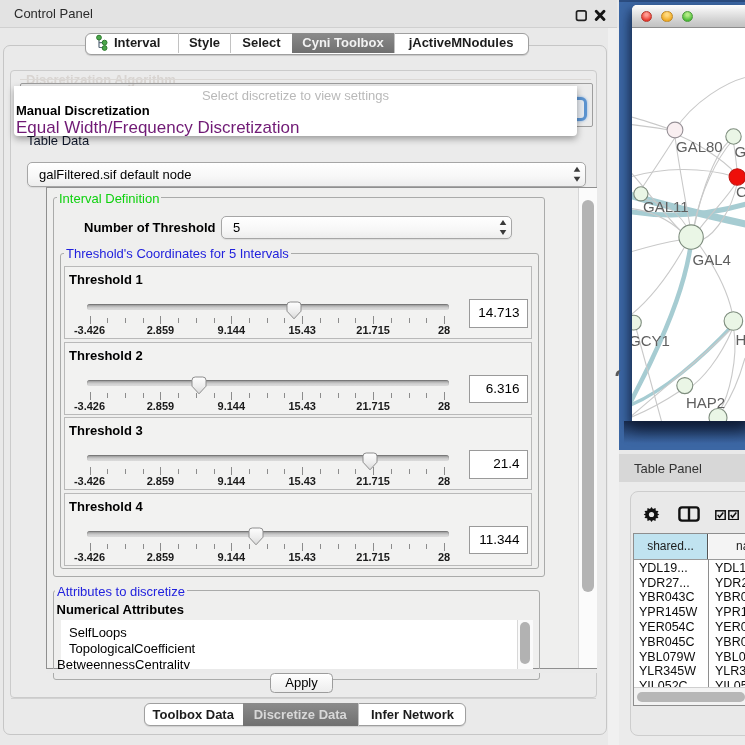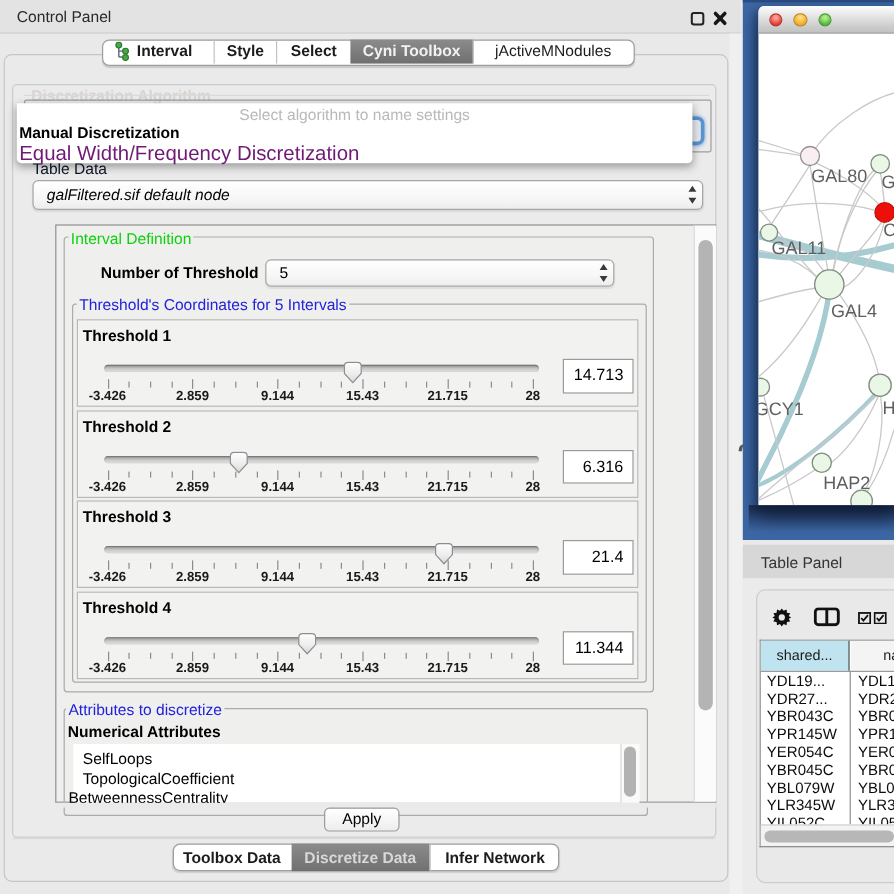--- a/index.html
+++ b/index.html
@@ -31,7 +31,7 @@
 <div class="lbl" style="left:178px;top:32.5px;width:52px;height:20px;line-height:20px;font-size:13px;font-weight:bold;box-sizing:border-box;color:#1c1c1c;text-align:center;border-left:1px solid #c2c2c2;">Style</div>
 <div class="lbl" style="left:230px;top:32.5px;width:62px;height:20px;line-height:20px;font-size:13px;font-weight:bold;box-sizing:border-box;color:#1c1c1c;text-align:center;border-left:1px solid #c2c2c2;">Select</div>
 <div class="lbl" style="left:292px;top:32.5px;width:102px;height:20px;line-height:20px;font-size:13px;font-weight:bold;box-sizing:border-box;background:linear-gradient(#8b8b8b,#6f6f6f);color:#f2f2f2;border-radius:0;text-align:center;">Cyni Toolbox</div>
-<div class="lbl" style="left:394px;top:32.5px;width:133px;height:20px;line-height:20px;font-size:13px;font-weight:normal;box-sizing:border-box;color:#1c1c1c;text-align:center;border-left:1px solid #c2c2c2;">jActiveMNodules</div>
+<div class="lbl" style="left:394px;top:32.5px;width:133px;height:20px;line-height:20px;font-size:13px;font-weight:bold;box-sizing:border-box;color:#1c1c1c;text-align:center;border-left:1px solid #c2c2c2;">jActiveMNodules</div>
 <svg class="abs" style="left:94px;top:34px;" width="16" height="17" viewBox="0 0 16 17">
     <path d="M5 4 L5 13.5 M5 8.6 L10 8.6 M5 13.5 L10 13.5" stroke="#5a6b7a" stroke-width="1.2" fill="none"></path>
     <circle cx="5" cy="3.6" r="2.4" fill="#4aa64a" stroke="#2c7a2c" stroke-width="1"></circle>

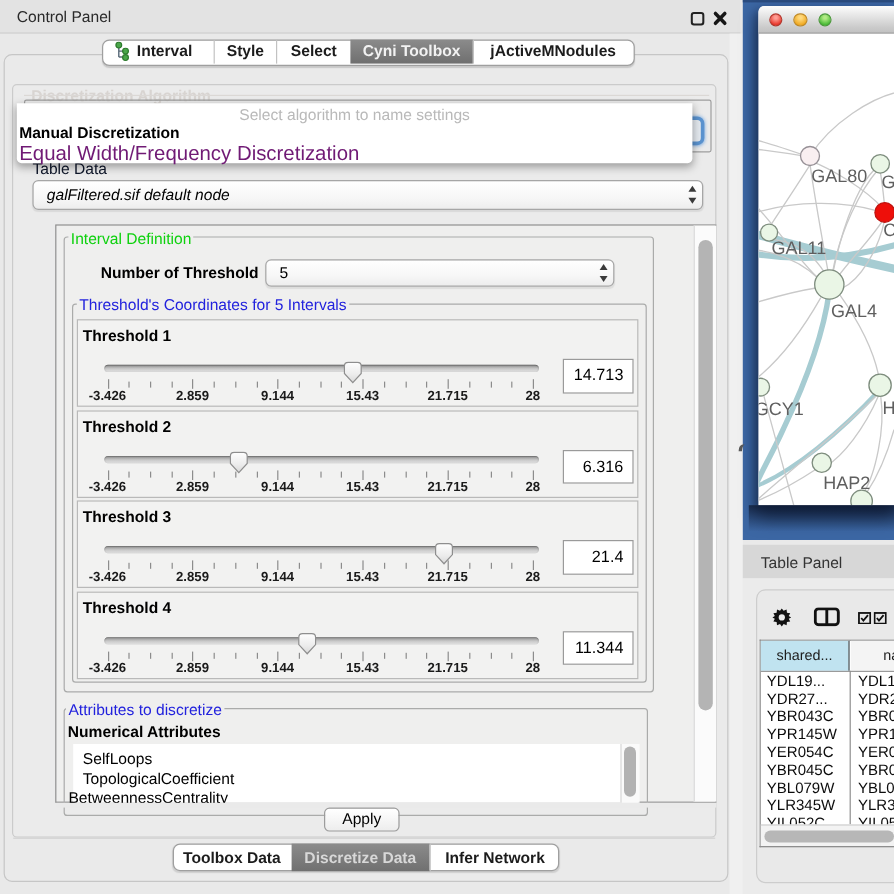--- a/index.html
+++ b/index.html
@@ -44,7 +44,7 @@
 <div class="abs" style="left:480px;top:96.5px;width:107px;height:24px;border-radius:6px;background:#e4e9ef;border:3px solid #5b93cf;box-shadow:0 0 3px #86b1e2;box-sizing:border-box;"></div>
 <div class="lbl" style="left:27px;top:133px;font-size:13px;color:#0f172a;">Table Data</div>
 <div class="abs" style="left:14px;top:86px;width:563px;height:50px;background:#ffffff;border-radius:0 0 4px 4px;box-shadow:0 3px 7px rgba(0,0,0,0.35);"></div>
-<div class="lbl" style="left:14px;top:88px;width:563px;text-align:center;font-size:13px;color:#b9b9b9;">Select algorithm to name settings</div>
+<div class="lbl" style="left:14px;top:88px;width:563px;text-align:center;font-size:13px;color:#b9b9b9;">Select discretize to view settings</div>
 <div class="lbl" style="left:16px;top:102.5px;font-size:13px;font-weight:bold;color:#000;">Manual Discretization</div>
 <div class="lbl" style="left:16px;top:117.5px;font-size:17px;color:#701a75;">Equal Width/Frequency Discretization</div>
 <div class="combo" style="left:27px;top:150px;width:557px;height:22.5px;font-style:italic;">

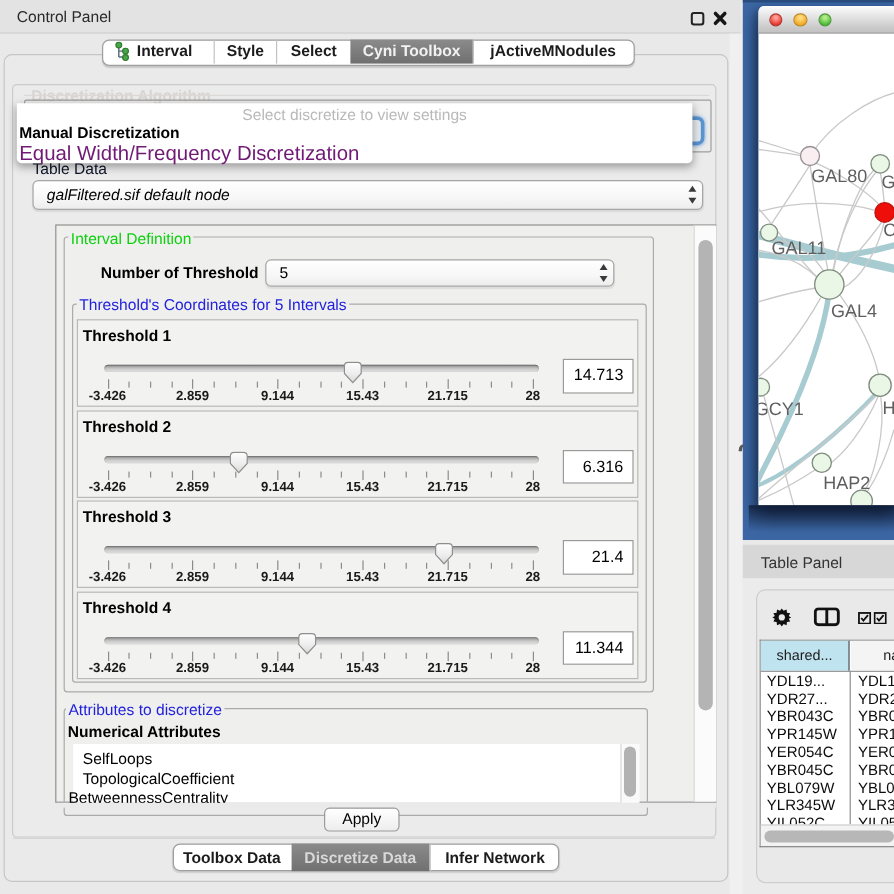--- a/index.html
+++ b/index.html
@@ -47,7 +47,7 @@
 <div class="lbl" style="left:14px;top:88px;width:563px;text-align:center;font-size:13px;color:#b9b9b9;">Select discretize to view settings</div>
 <div class="lbl" style="left:16px;top:102.5px;font-size:13px;font-weight:bold;color:#000;">Manual Discretization</div>
 <div class="lbl" style="left:16px;top:117.5px;font-size:17px;color:#701a75;">Equal Width/Frequency Discretization</div>
-<div class="combo" style="left:27px;top:150px;width:557px;height:22.5px;font-style:italic;">
+<div class="combo" style="left:27px;top:162px;width:557px;height:22.5px;">
     <div class="txt" style="left:11px;font-size:13px;">galFiltered.sif default node</div>
     <svg class="abs" style="left:543px;top:0;" width="12" height="22.5" viewBox="0 0 12 22.5">
       <path d="M6 3.75 L9.3 8.75 L2.7 8.75 Z" fill="#3a3a3a"></path>

